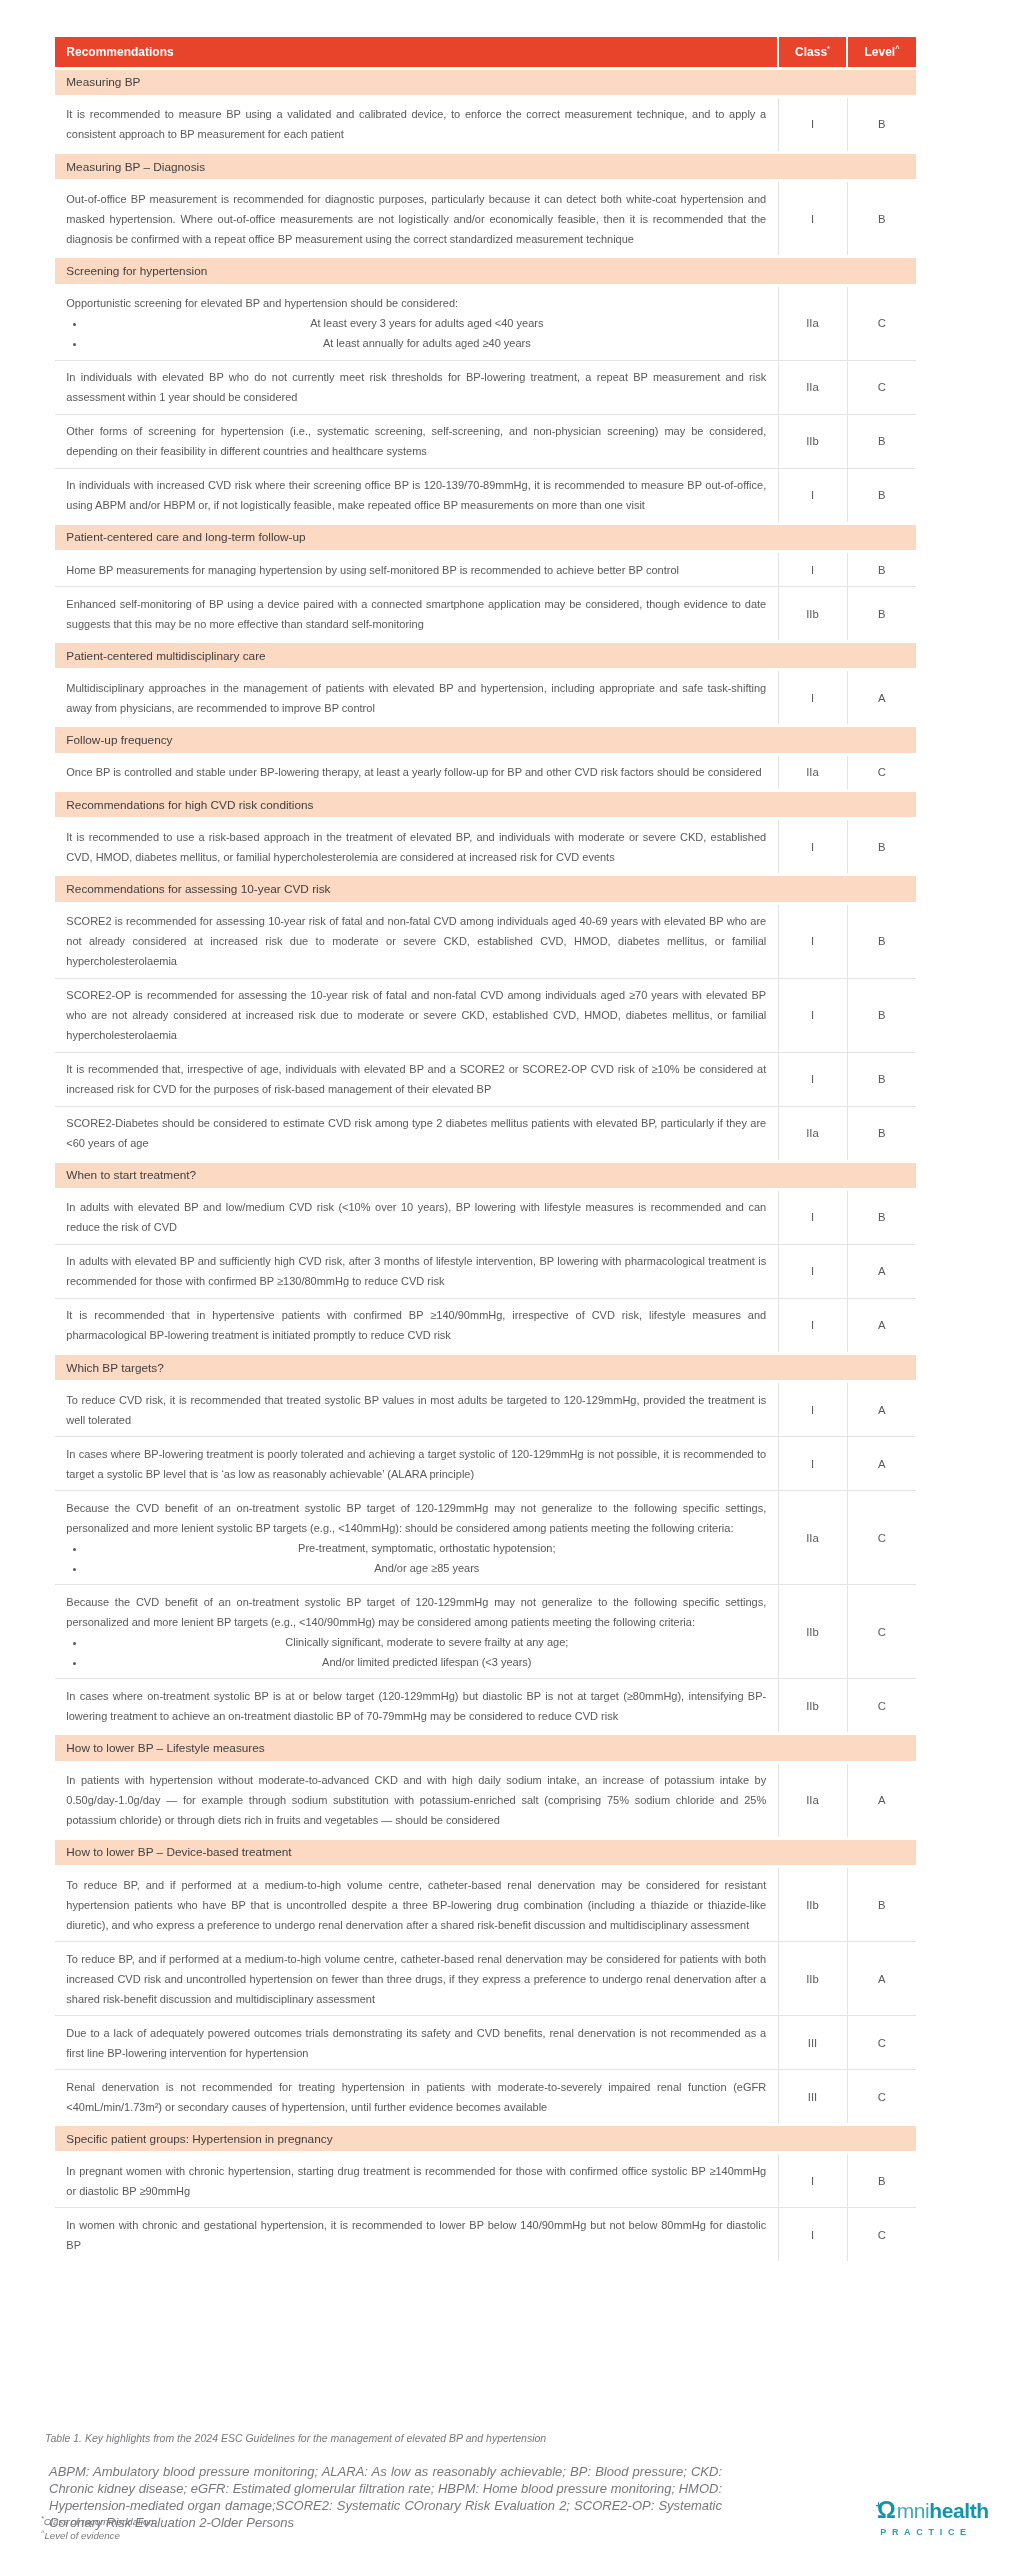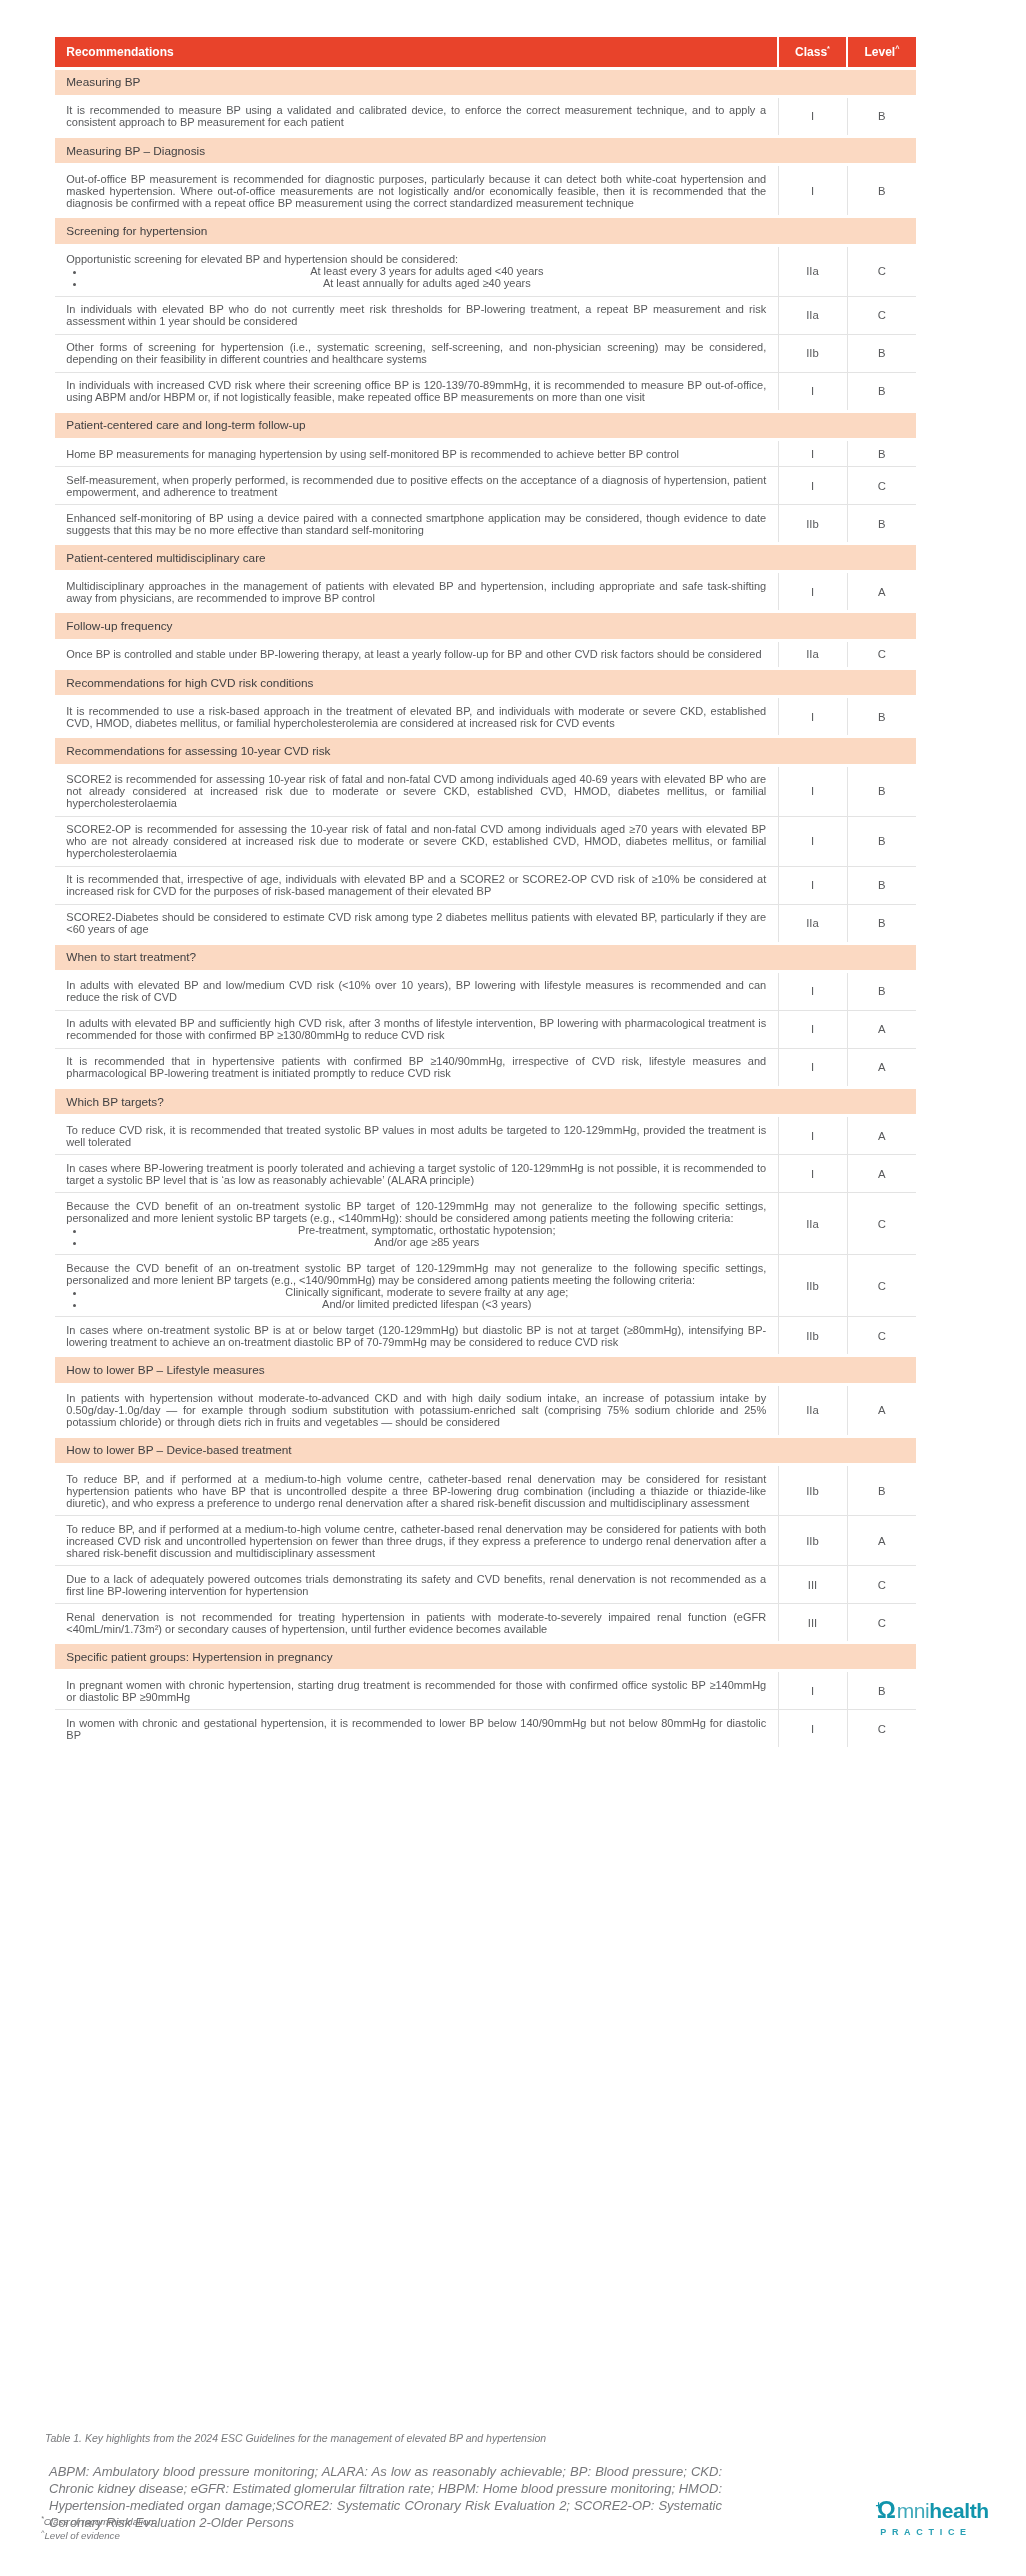--- a/index.html
+++ b/index.html
@@ -38,7 +38,7 @@
   tr.data-row td { vertical-align: middle; }
   tr.data-row + tr.data-row td { border-top: 0.8px solid #E3E3E3; }
   td.rec-cell {
-    color: #58595B; font-size: 11px; line-height: 12px;
+    color: #58595B; font-size: 11px; line-height: 20px;
     padding: 6.5px 11.3px; text-align: justify;
   }
   td.rec-cell ul { margin: 0; padding-left: 19.5px; text-align: center; }

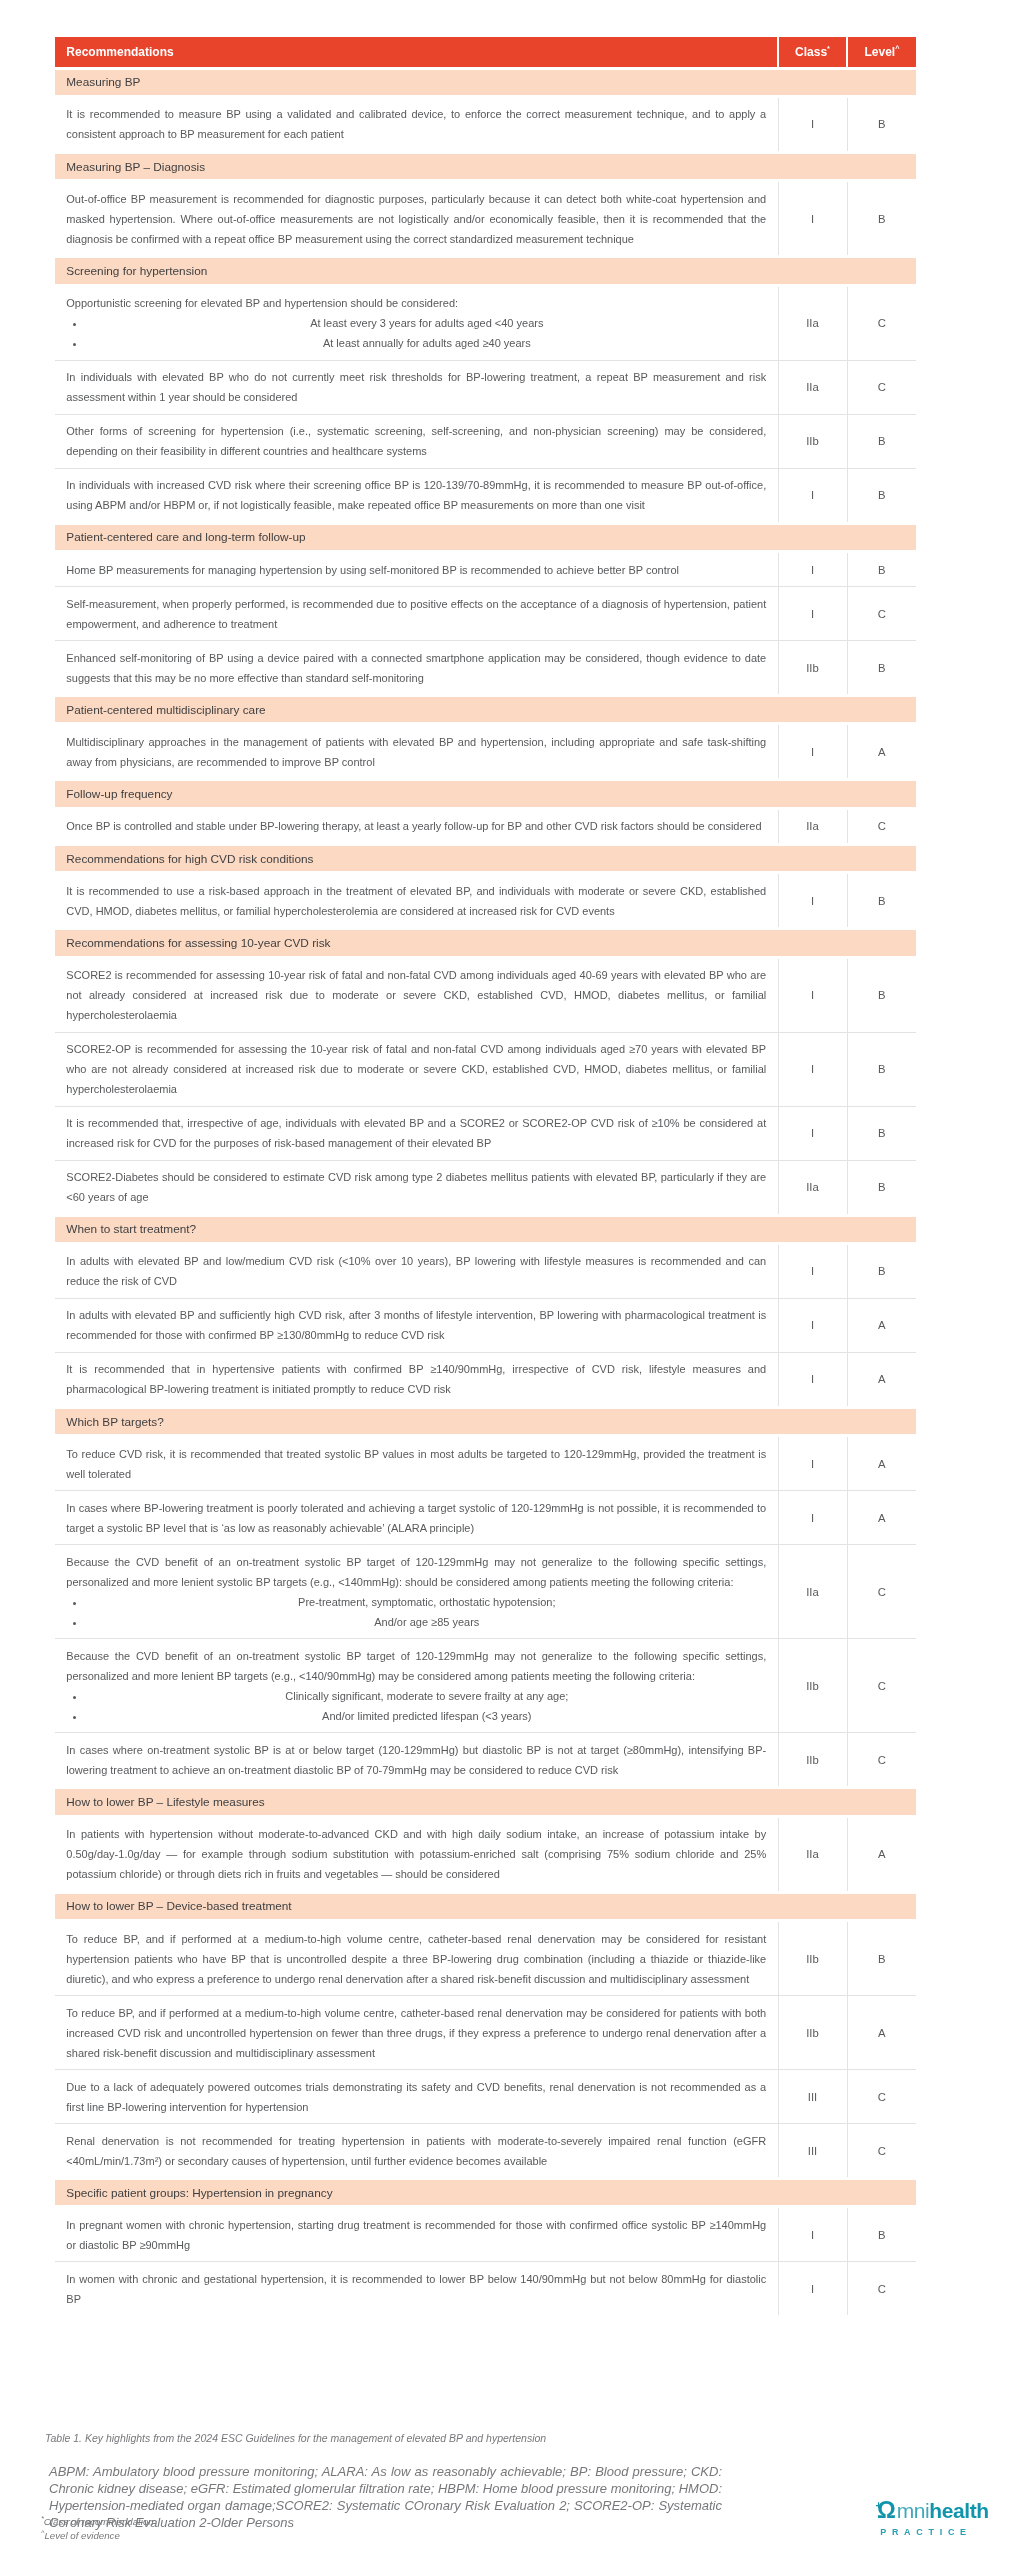--- a/index.html
+++ b/index.html
@@ -167,13 +167,6 @@
         </tr>
         <tr class="data-row">
           <td class="rec-cell">
-            <div>Self-measurement, when properly performed, is recommended due to positive effects on the acceptance of a diagnosis of hypertension, patient empowerment, and adherence to treatment</div>
-          </td>
-          <td class="class-cell">I</td>
-          <td class="level-cell">C</td>
-        </tr>
-        <tr class="data-row">
-          <td class="rec-cell">
             <div>Enhanced self-monitoring of BP using a device paired with a connected smartphone application may be considered, though evidence to date suggests that this may be no more effective than standard self-monitoring</div>
           </td>
           <td class="class-cell">IIb</td>

